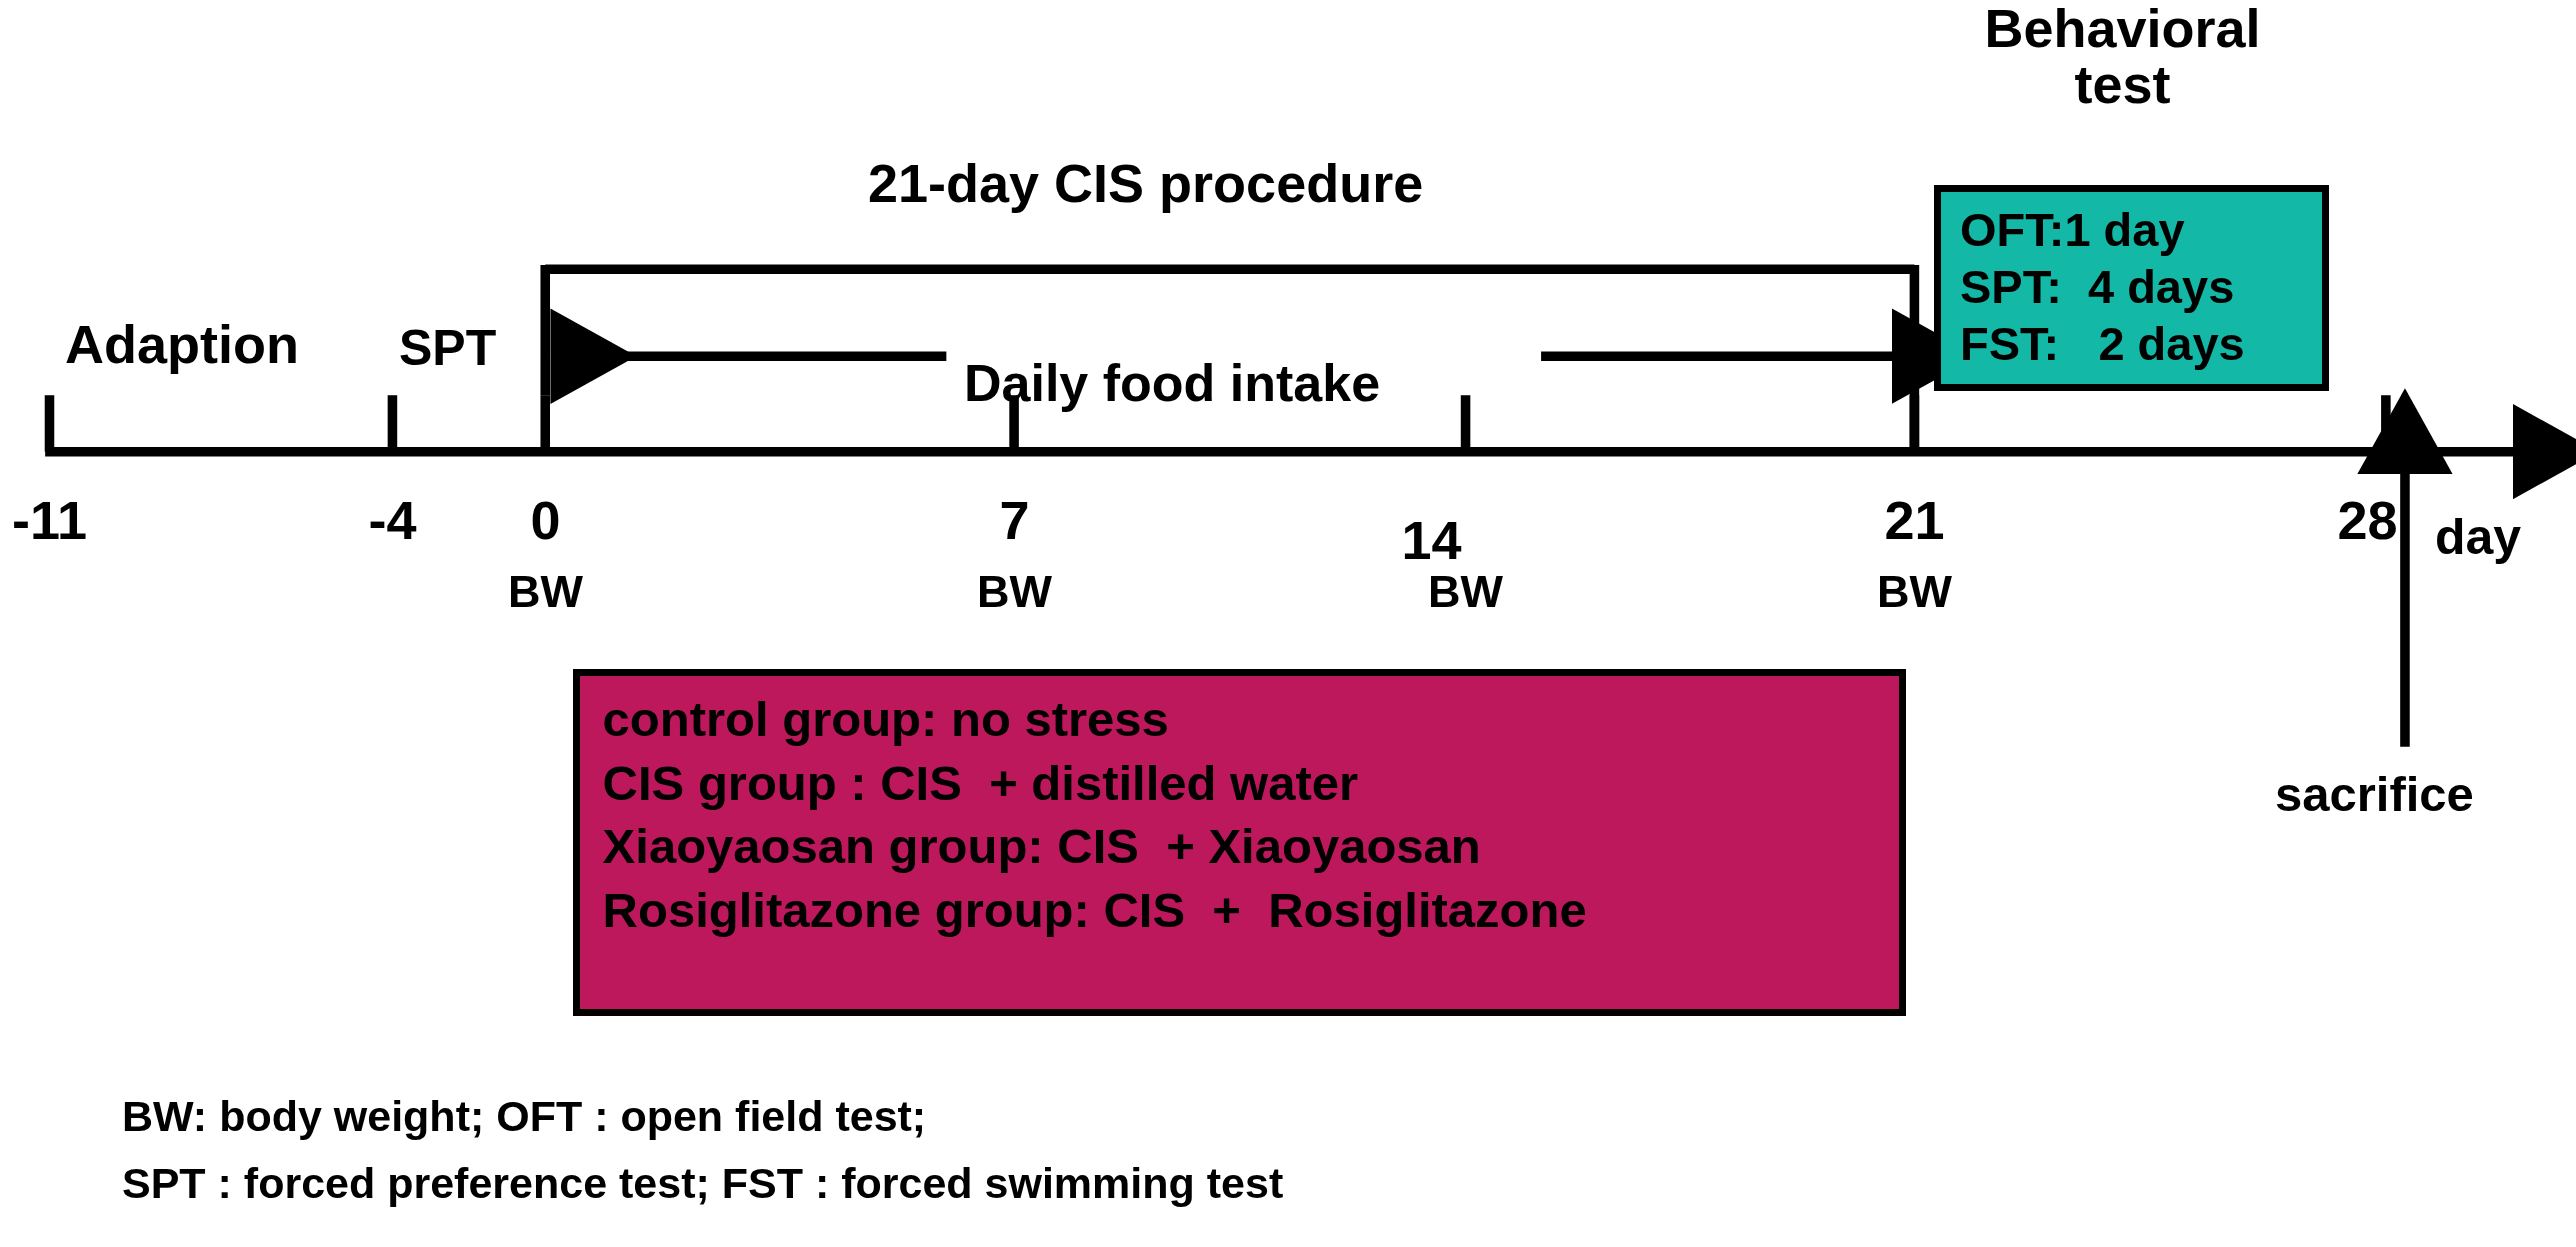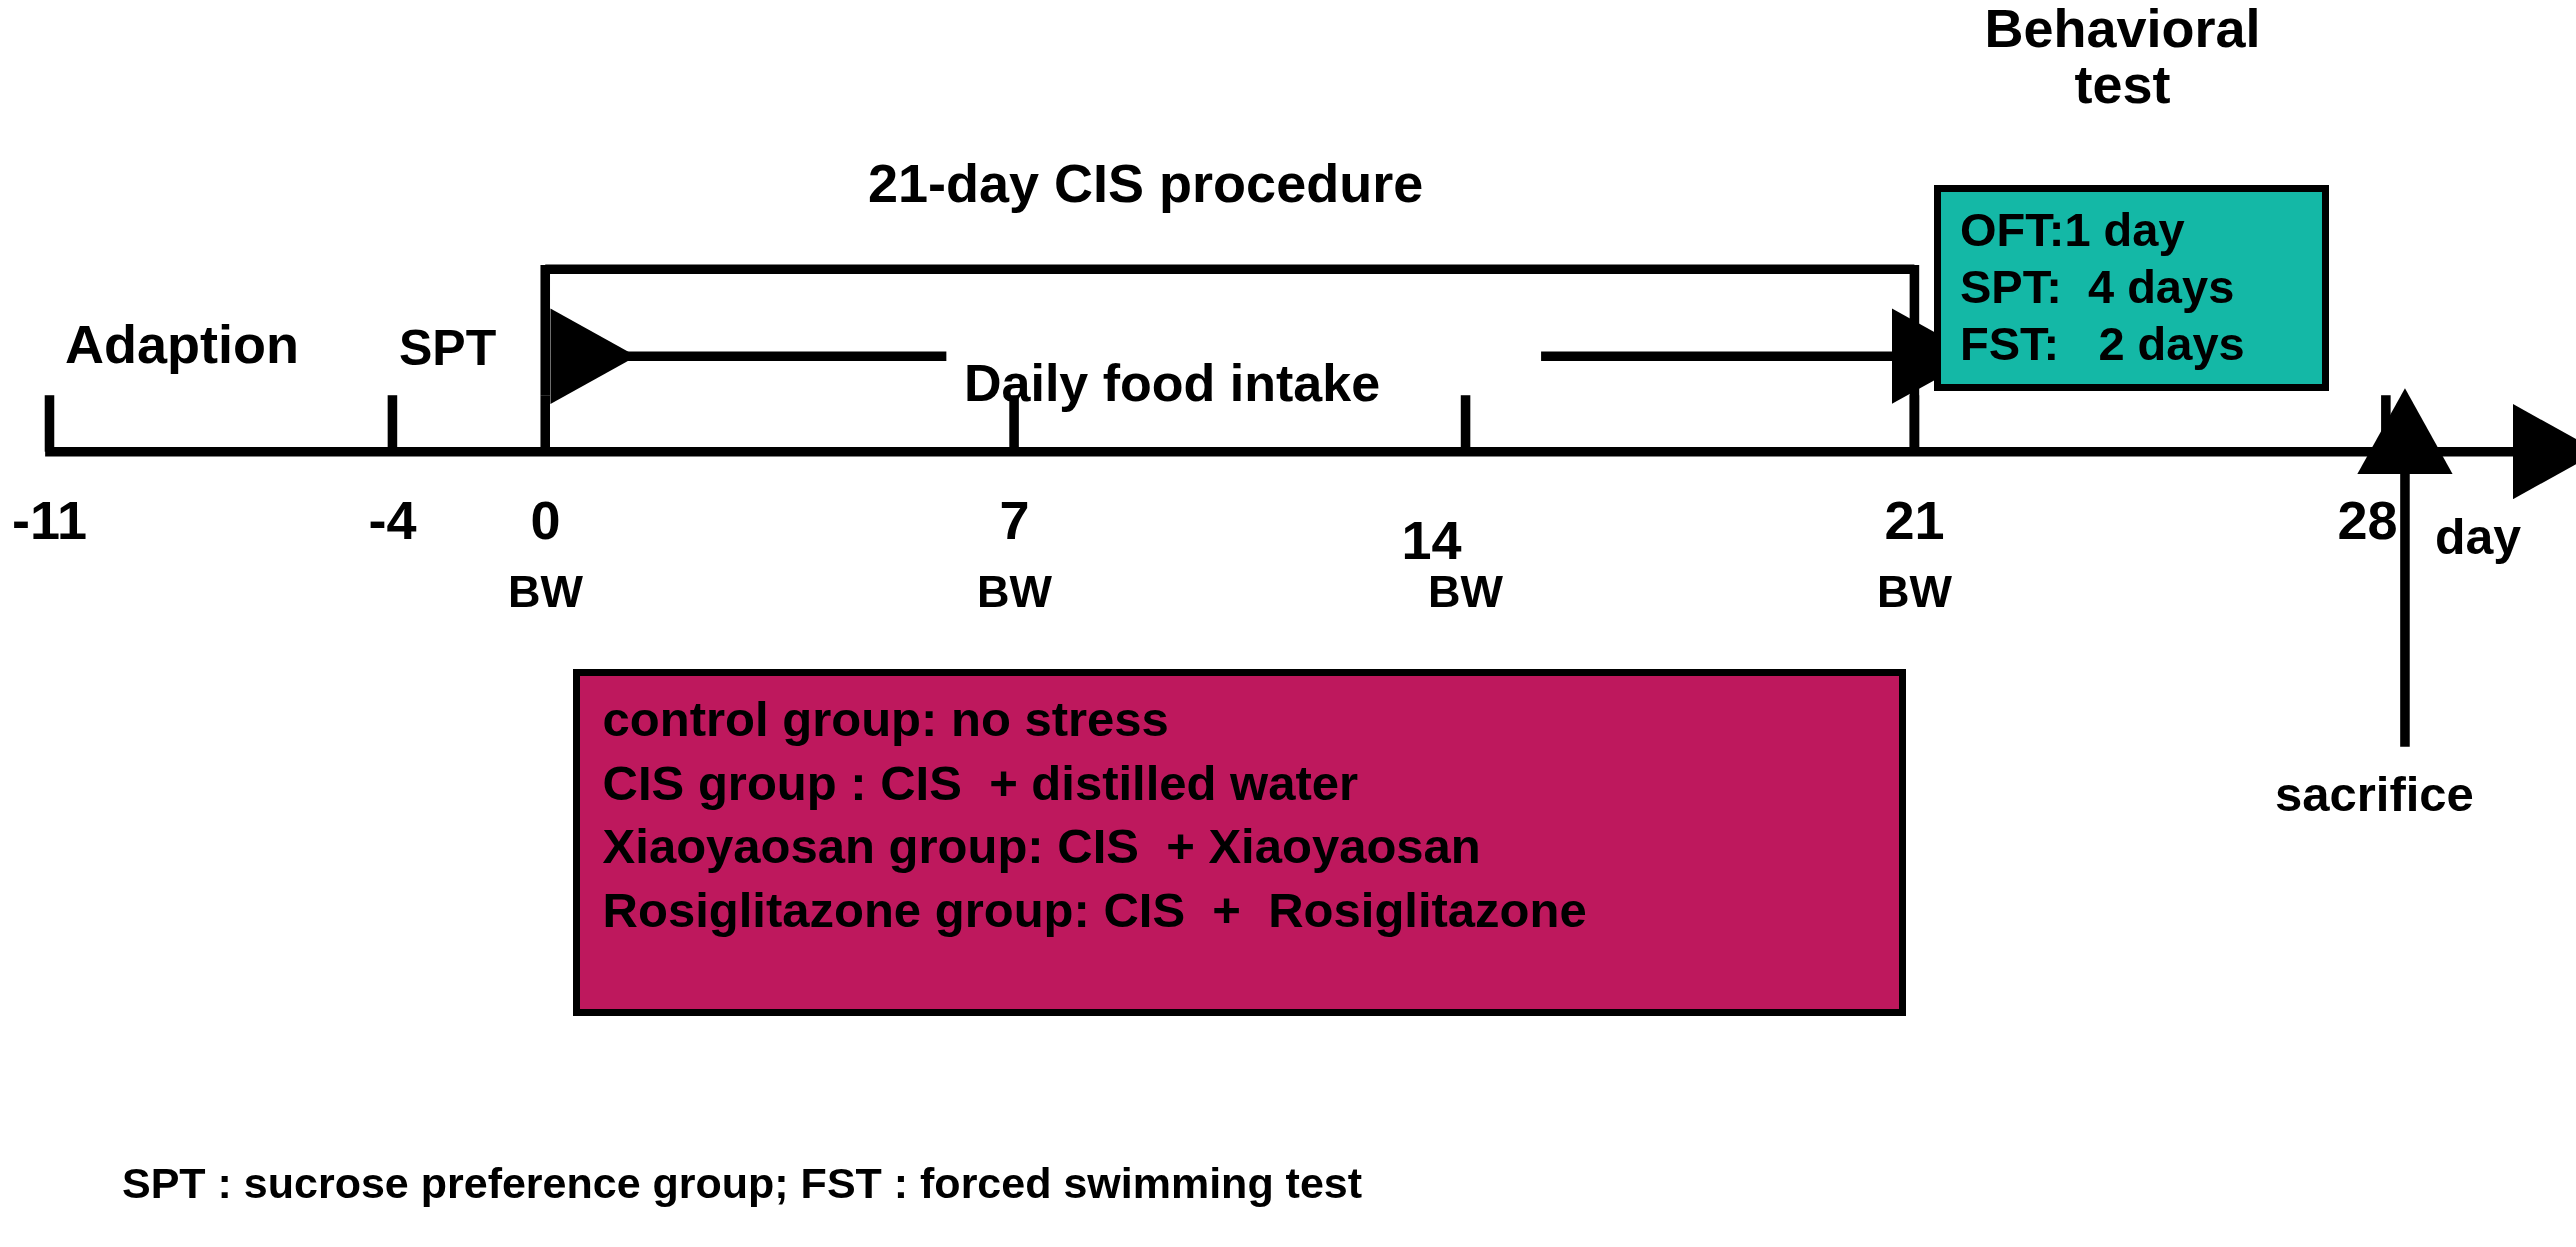--- a/index.html
+++ b/index.html
@@ -192,6 +192,7 @@
     <div class="group-line">Rosiglitazone group: CIS  +  Rosiglitazone</div>
   </div>
 
+  <div class="footnote-line" style="left:122px; top:1092px;">BW: body weight; OFT : open field test;</div>
   <div class="footnote-line" style="left:122px; top:1159px;">SPT : sucrose preference group; FST : forced swimming test</div>
 
 </div>

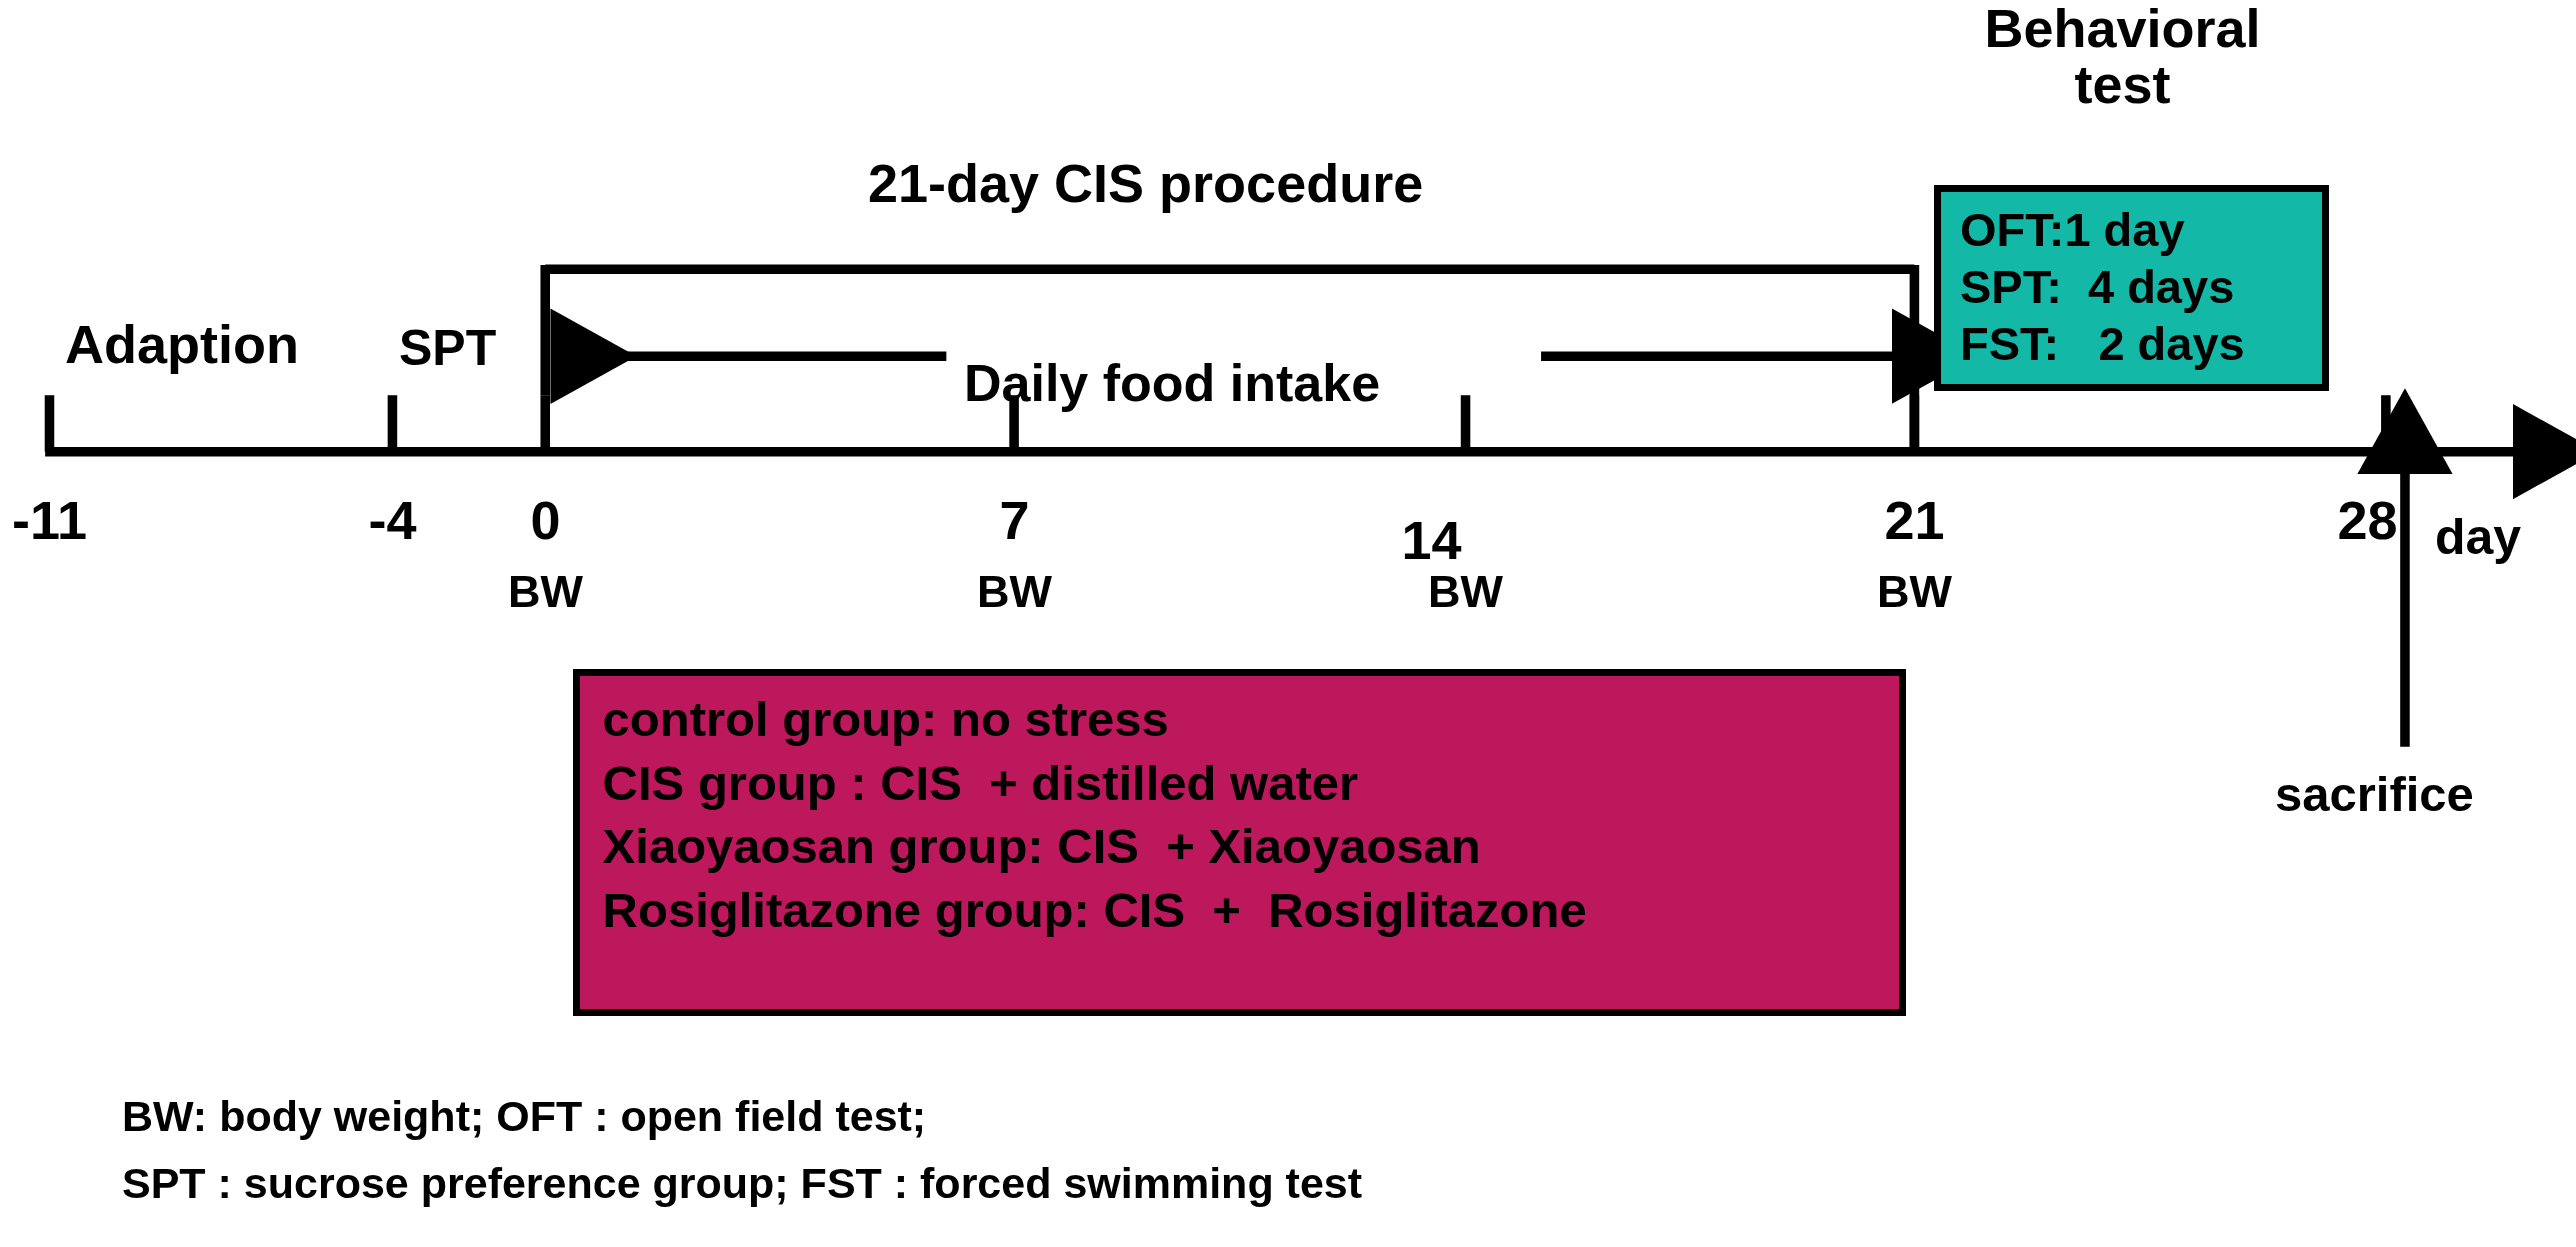--- a/index.html
+++ b/index.html
@@ -193,7 +193,7 @@
   </div>
 
   <div class="footnote-line" style="left:122px; top:1092px;">BW: body weight; OFT : open field test;</div>
-  <div class="footnote-line" style="left:122px; top:1159px;">SPT : sucrose preference group; FST : forced swimming test</div>
+  <div class="footnote-line" style="left:122px; top:1159px;">SPT : forced preference test; FST : forced swimming test</div>
 
 </div>
 

